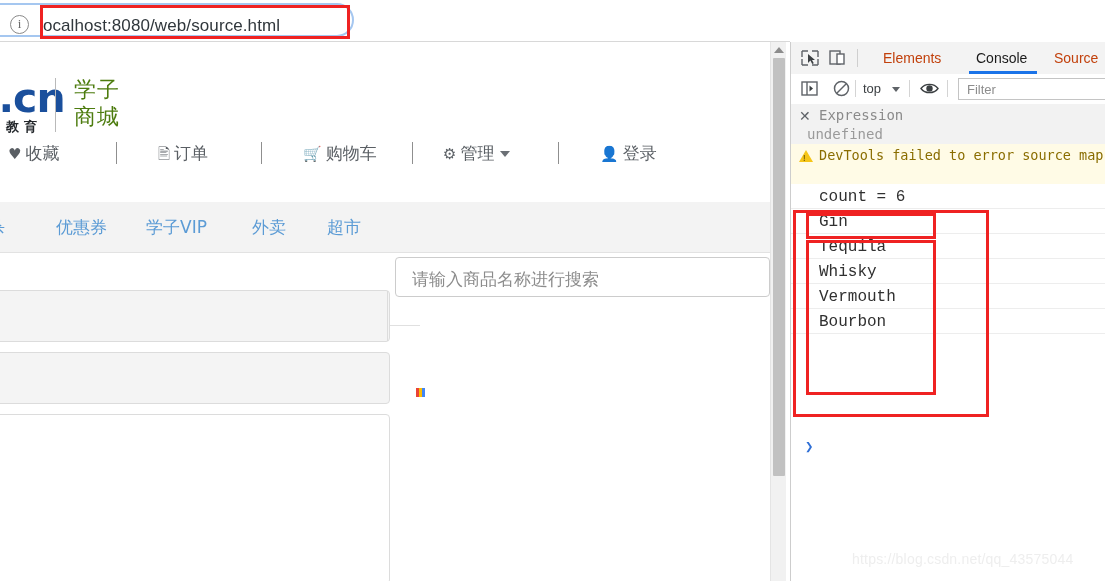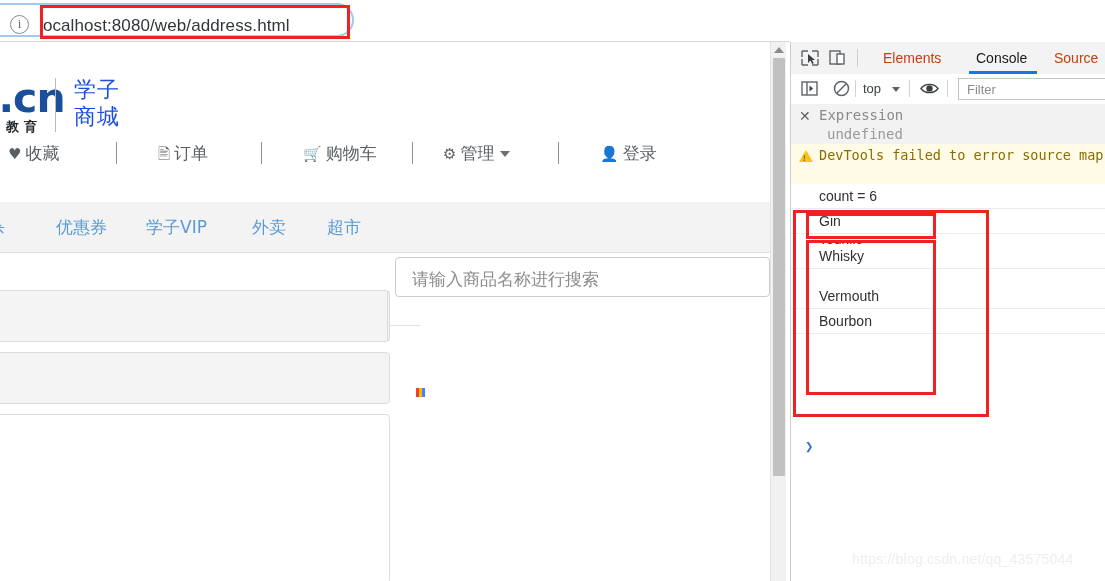--- a/index.html
+++ b/index.html
@@ -193,7 +193,7 @@
   <div class="omnibox-strip">
     <div class="omnibox">
       <div class="omni-info">i</div>
-      <div class="omni-url">localhost:8080/web/address.html</div>
+      <div class="omni-url">localhost:8080/web/source.html</div>
     </div>
     <div class="omni-highlight"></div>
   </div>

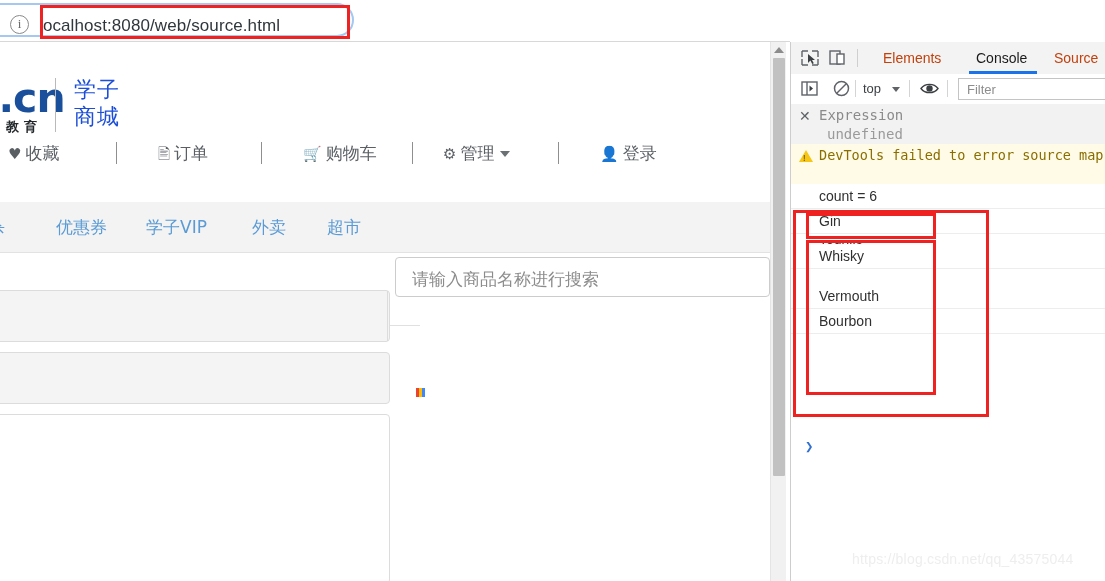--- a/index.html
+++ b/index.html
@@ -50,7 +50,7 @@
   .logo-divider { position:absolute; left:113px; top:8px; width:1px; height:54px; background:#b9b9b9; }
   .logo-cn {
     position:absolute; left:132px; top:6px; width:90px;
-    font-size:22px; color:#1d4ed8; line-height:27px; letter-spacing:1px;
+    font-size:22px; color:#4d7c0f; line-height:27px; letter-spacing:1px;
     font-family:"DejaVu Sans", sans-serif;
   }
 

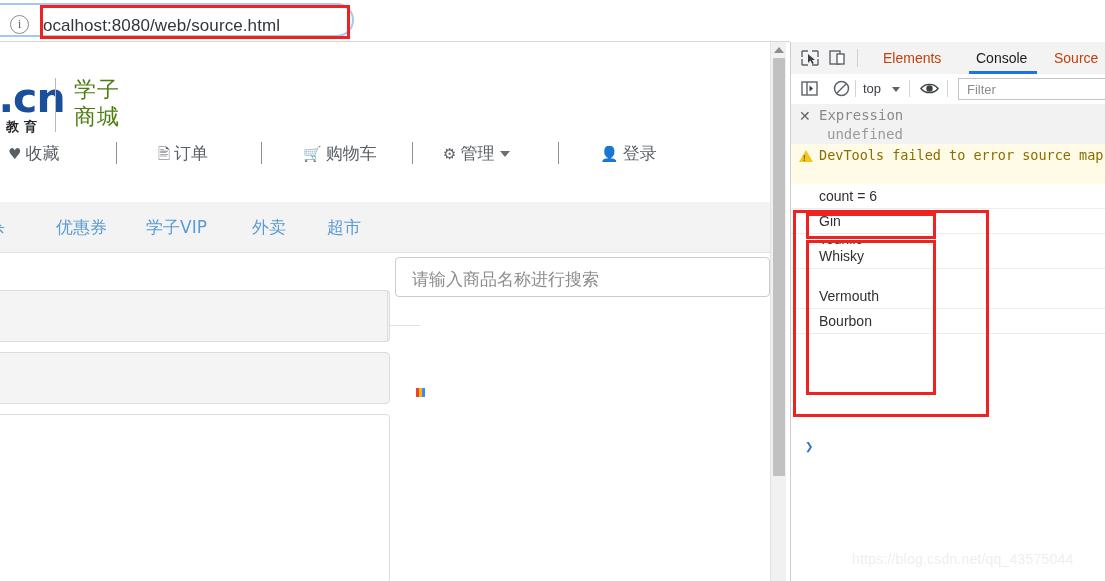--- a/index.html
+++ b/index.html
@@ -146,7 +146,7 @@
   .watch-pane { position:absolute; left:0; top:62px; width:315px; height:40px; background:#f2f2f2; border-bottom:1px solid #e4e4e4; }
   .watch-x { position:absolute; left:8px; top:4px; font-size:14px; color:#5f6368; font-family:"Liberation Sans", sans-serif; }
   .watch-label { position:absolute; left:28px; top:3px; font-size:14px; color:#8a8a8a; font-family:"DejaVu Sans Mono", monospace; }
-  .watch-val { position:absolute; left:36px; top:22px; font-size:14px; color:#9a9a9a; font-family:"DejaVu Sans Mono", monospace; }
+  .watch-val { position:absolute; left:16px; top:22px; font-size:14px; color:#9a9a9a; font-family:"DejaVu Sans Mono", monospace; }
 
   
   .warn-row { position:absolute; left:0; top:102px; width:315px; height:40px; background:#fffbe6; border-bottom:1px solid #f0e2ae; }

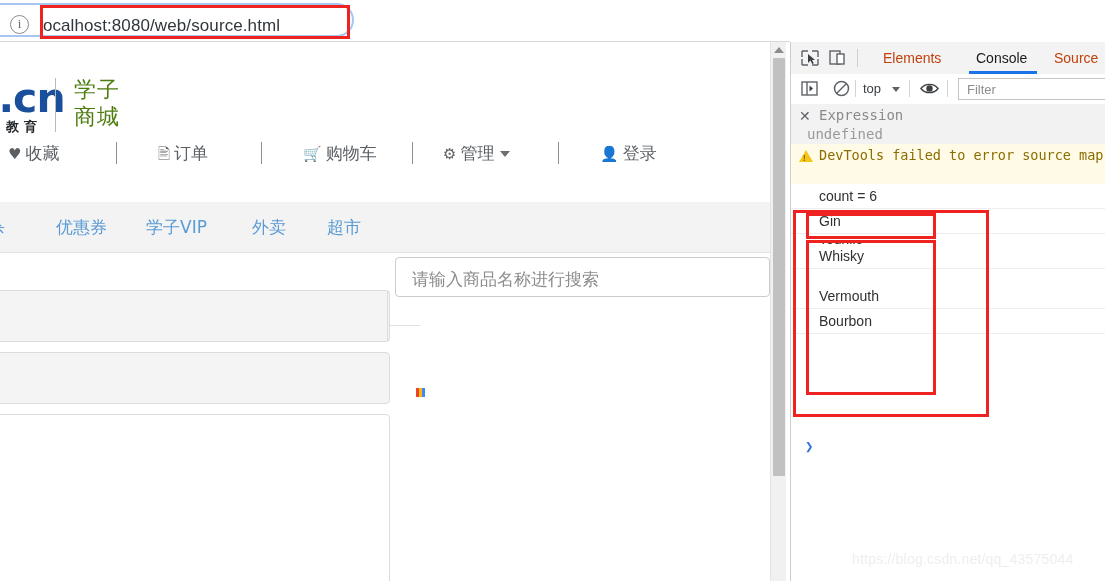--- a/index.html
+++ b/index.html
@@ -165,8 +165,8 @@
     border-bottom:1px solid #ededed; box-sizing:border-box; background:#fff;
   }
   .log-text {
-    position:absolute; left:28px; top:4px; font-size:14px; color:#303030;
-    font-family:Liberation Sans, sans-serif; white-space:nowrap;
+    position:absolute; left:28px; top:4px; font-size:16px; color:#303030;
+    font-family:Liberation Mono, monospace; white-space:nowrap;
   }
   .prompt-row { position:absolute; left:0; top:392px; width:315px; height:24px; background:#fff; }
   .prompt-caret {

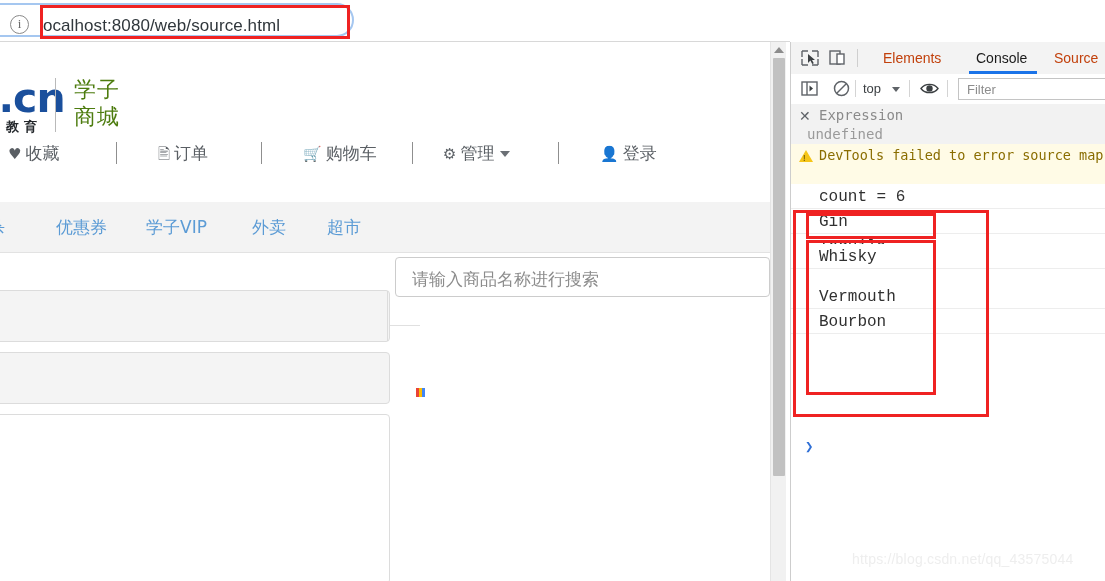--- a/index.html
+++ b/index.html
@@ -331,7 +331,7 @@
     <div class="log-row" style="top:192px;">
       <div class="log-text">Tequila</div>
     </div>
-    <div class="log-row" style="top:202px;text-align:right;">
+    <div class="log-row" style="top:217px;text-align:right;">
       <div class="log-text">Whisky</div>
     </div>
     <div class="log-row" style="top:242px;">

